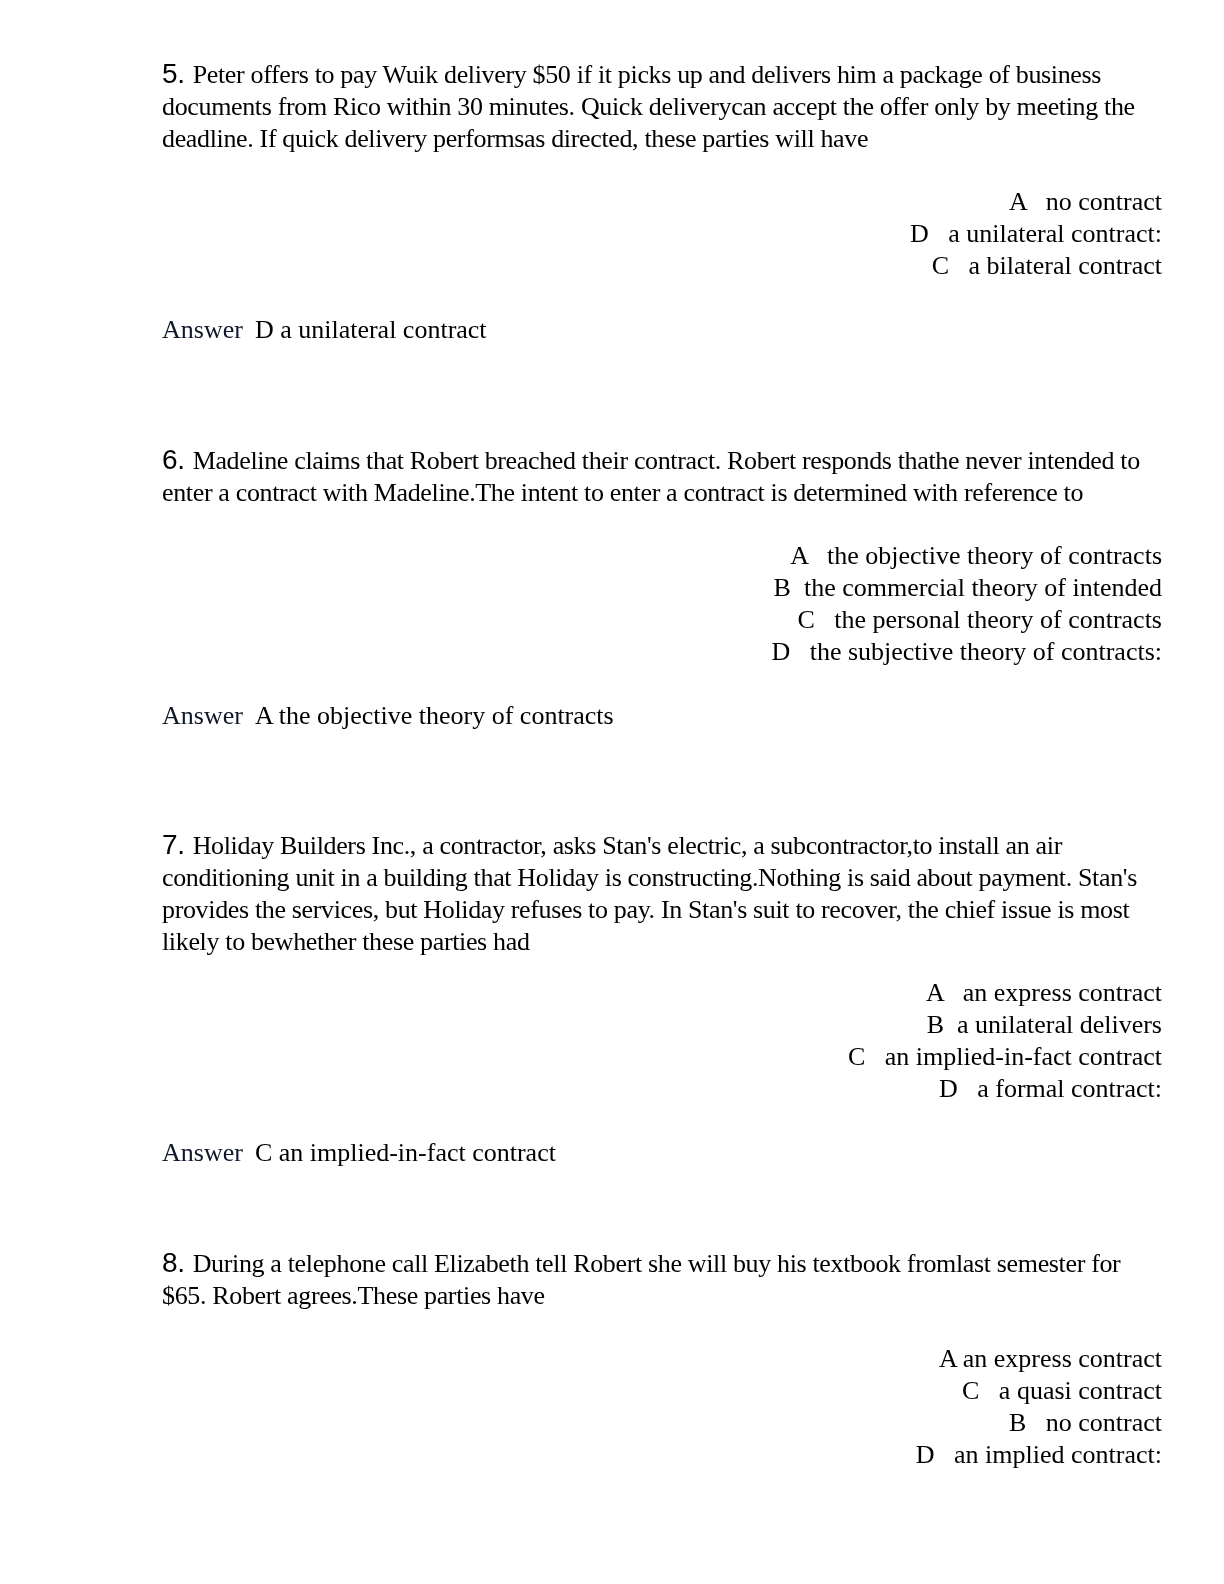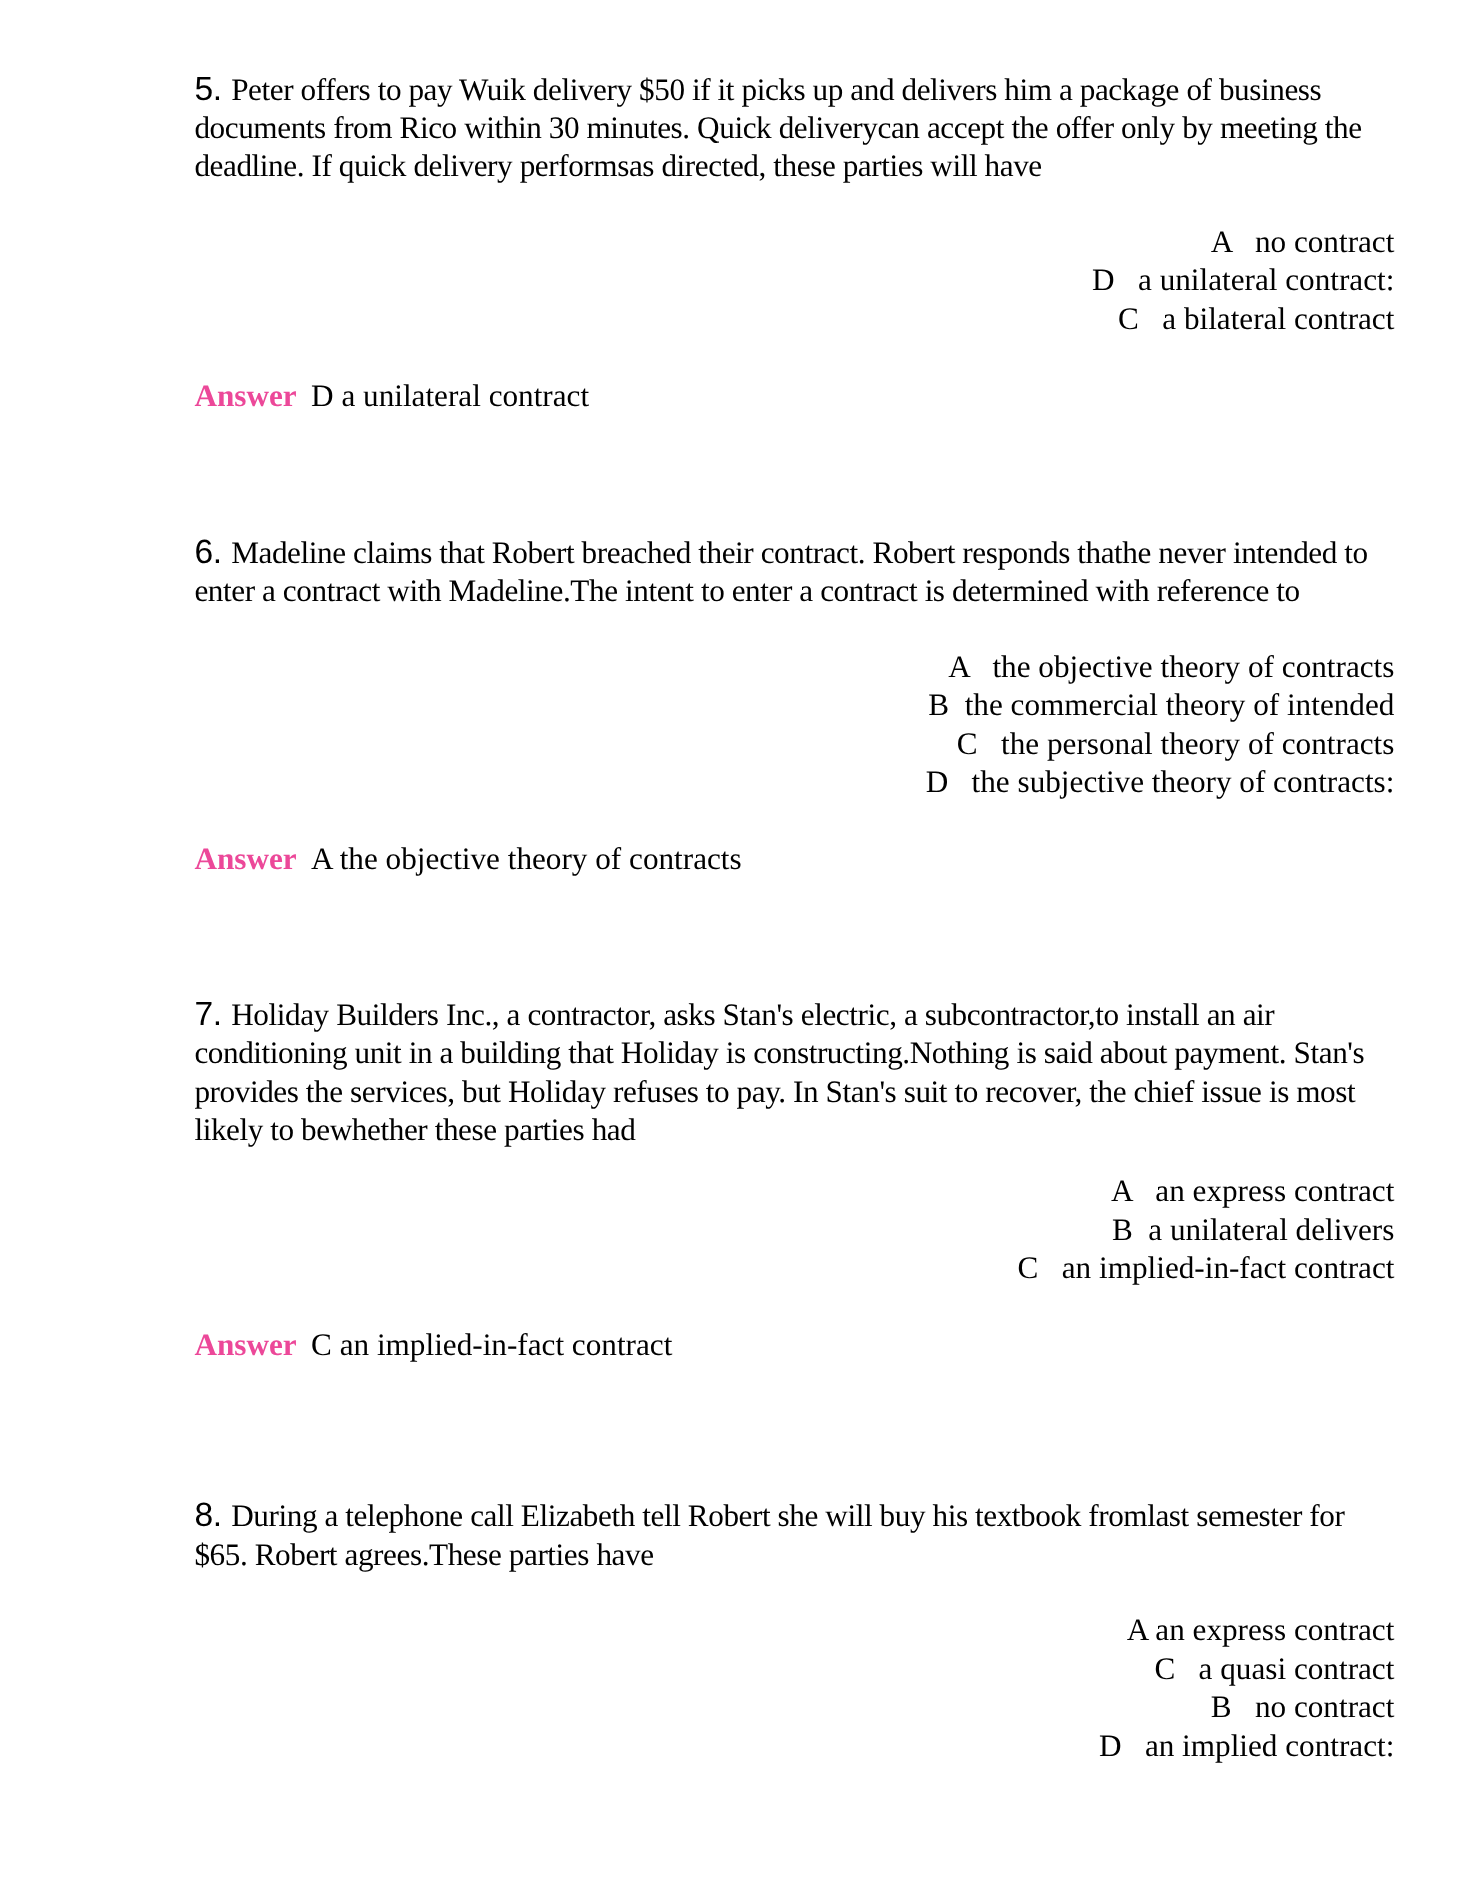--- a/index.html
+++ b/index.html
@@ -15,7 +15,7 @@
     .options { margin-top: 31px; text-align: right; }
     .option { display: block; white-space: pre; height: 32px; }
     .answer { margin-top: 32px; white-space: pre; }
-    .answer-label { color: #ec4899; font-weight: bold; margin-right: 12px; }
+    .answer-label { color: #0f172a; font-weight: normal; margin-right: 12px; }
   </style>
 </head>
 <body>

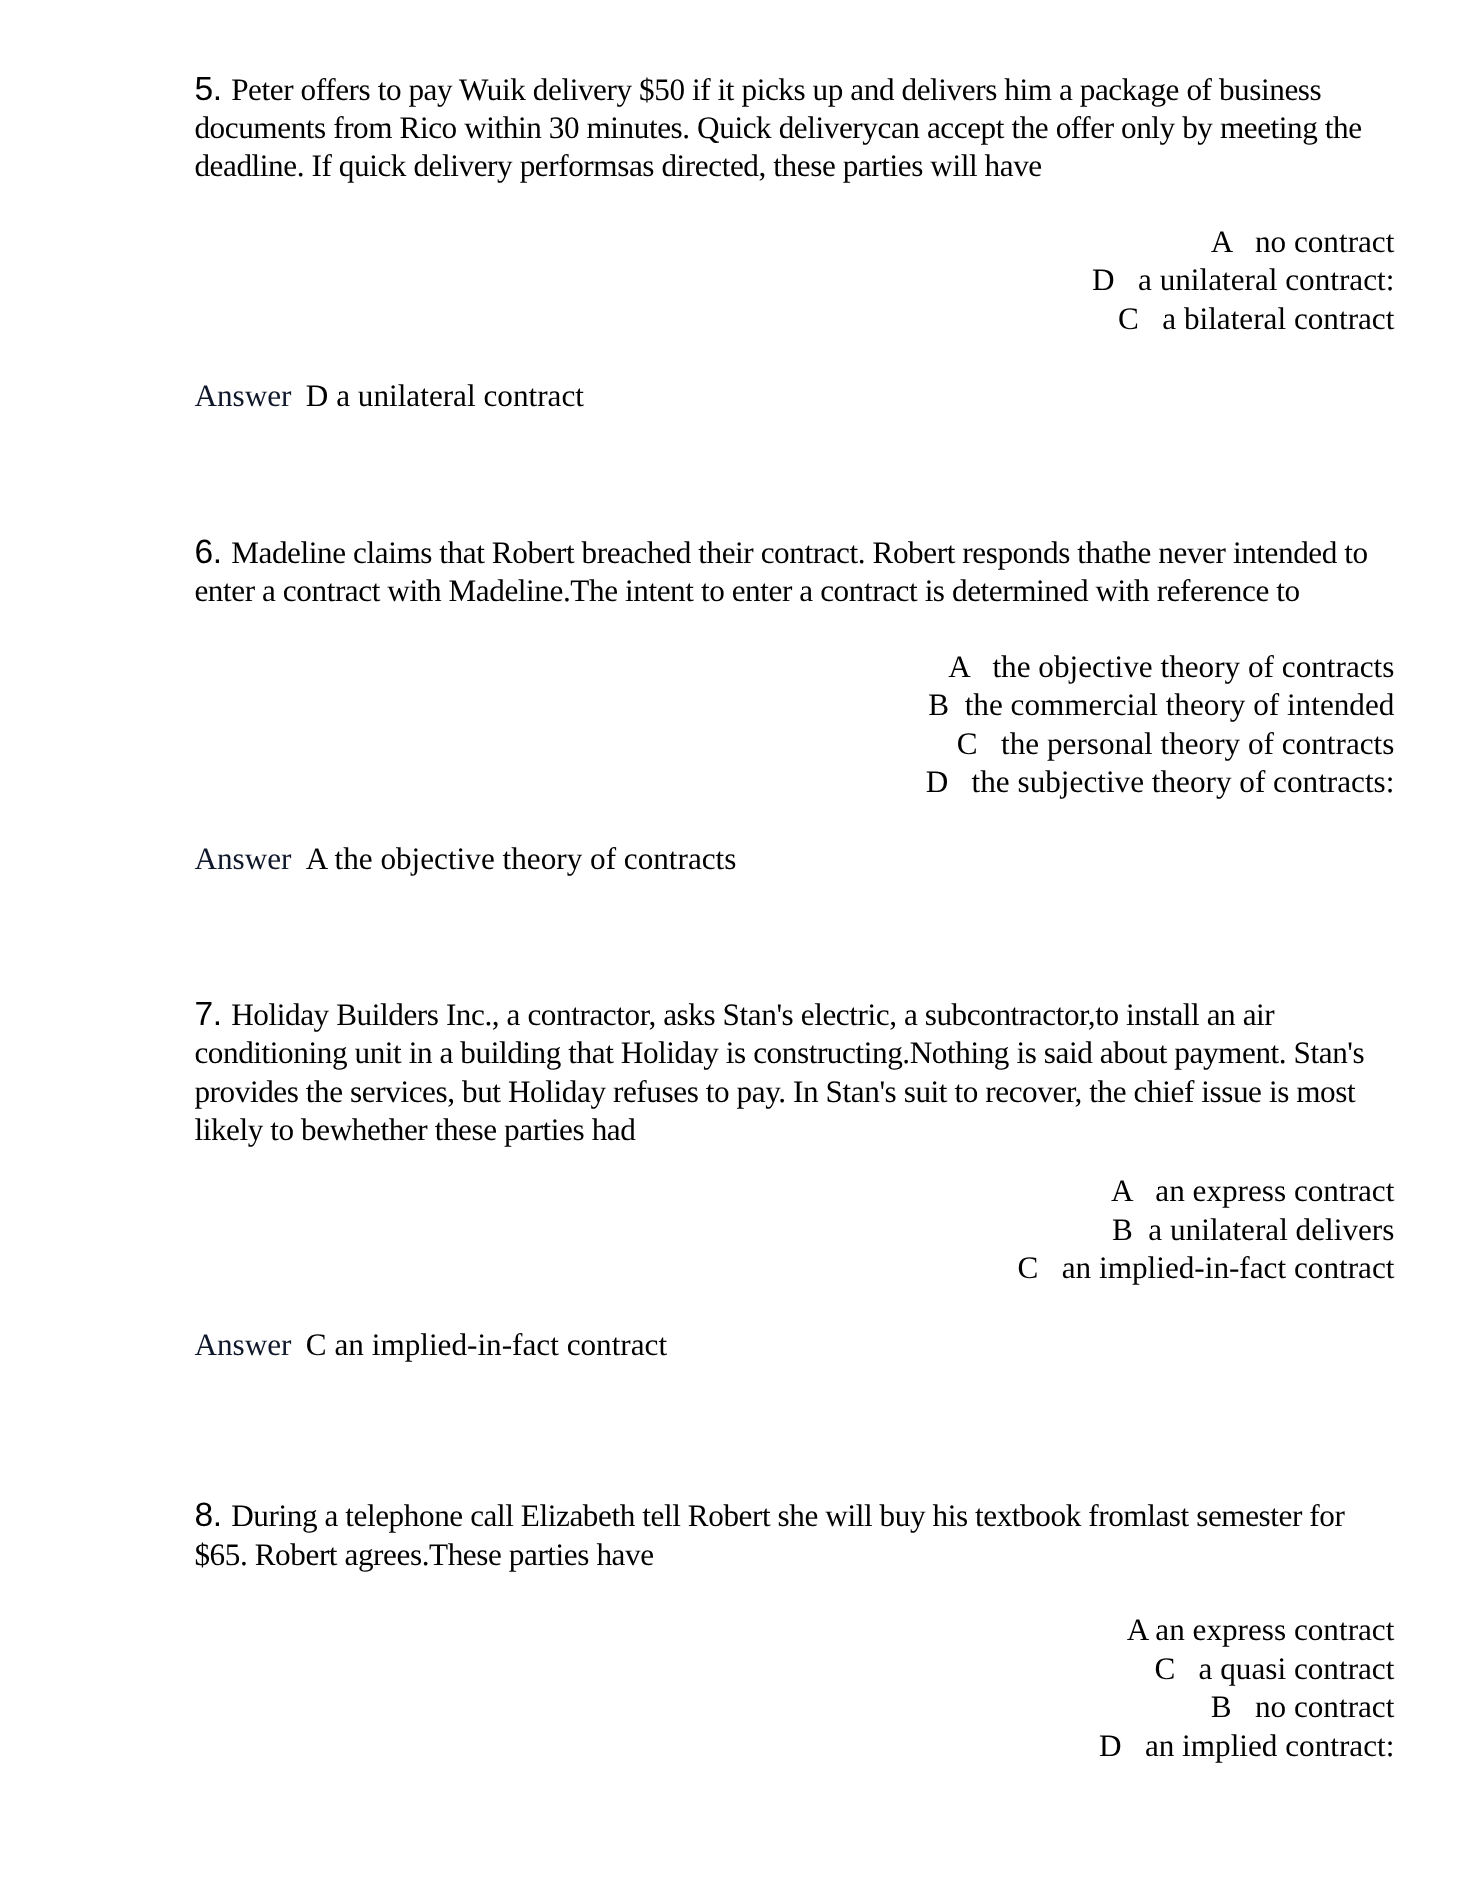--- a/index.html
+++ b/index.html
@@ -49,6 +49,7 @@
       <span class="option"><span>A</span><span>   </span><span>an express contract</span></span>
       <span class="option"><span>B</span><span>  </span><span>a unilateral delivers</span></span>
       <span class="option"><span>C</span><span>   </span><span>an implied-in-fact contract</span></span>
+      <span class="option"><span>D</span><span>   </span><span>a formal contract:</span></span>
     </div>
     <div class="answer"><span class="answer-label">Answer</span><span>C an implied-in-fact contract</span></div>
   </div>

